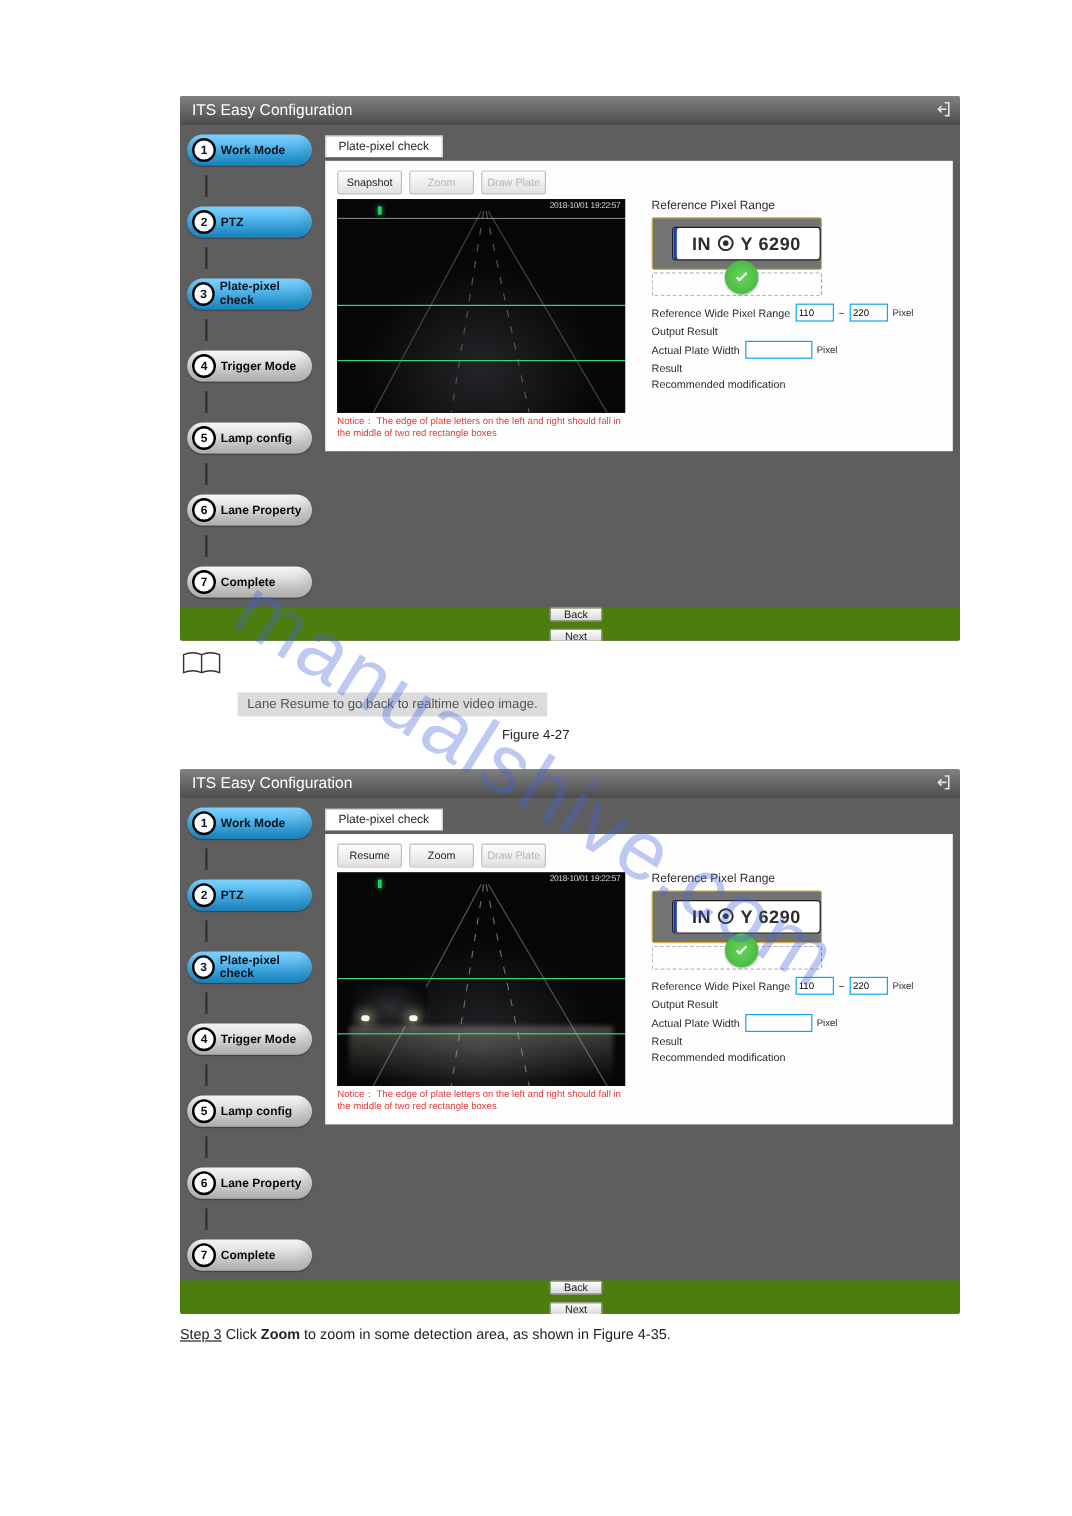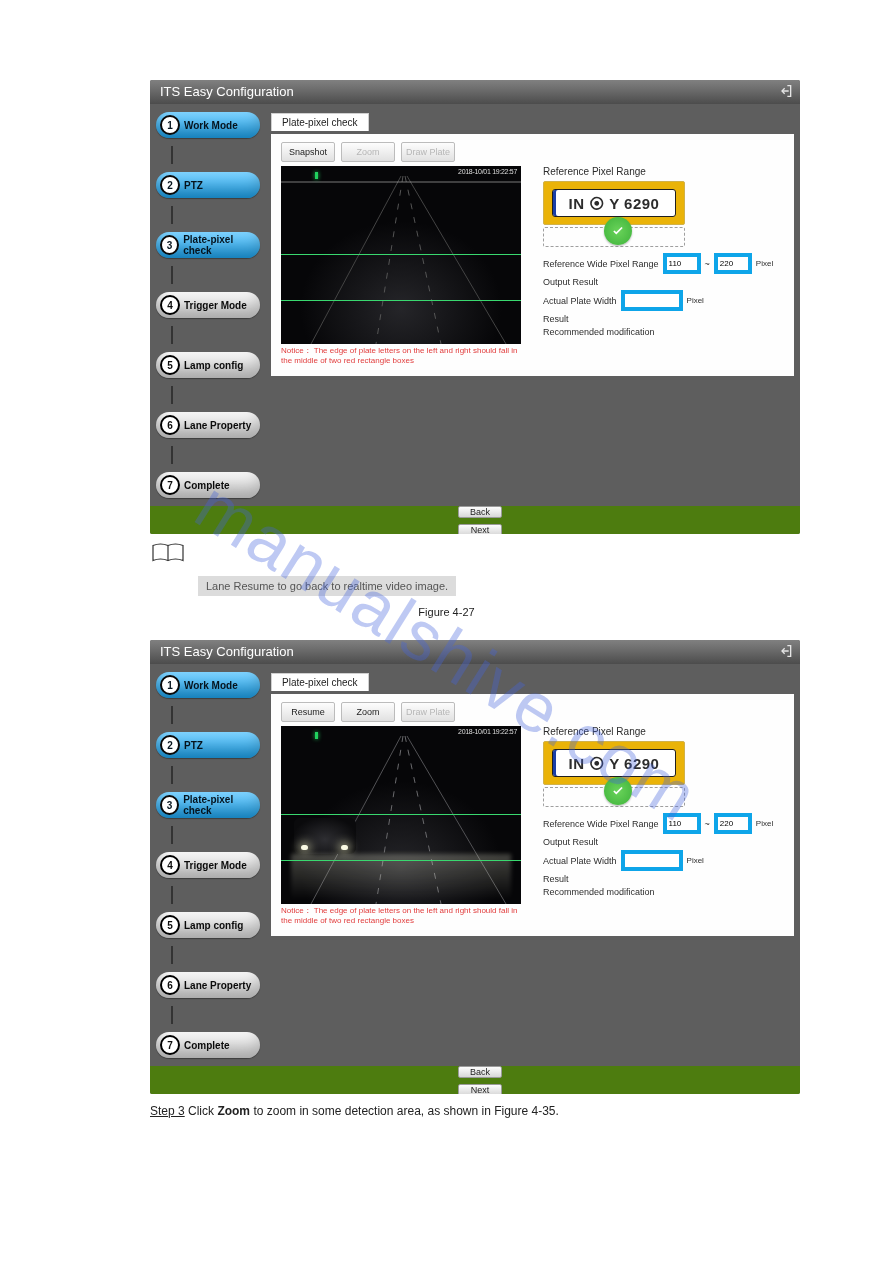--- a/index.html
+++ b/index.html
@@ -170,8 +170,8 @@
   .form .hdr{font-size:10px;margin-bottom:4px;}
   .plate-box{
     width:140px;height:42px;border:1px solid #d1b24a;border-radius:2px;
-    display:flex;align-items:center;justify-content:center;
-    background:#eab308;
+    display:flex;align-items:center;justify-content:flex-end;
+    background:#737373;
     position:relative;
   }
   .plate-inner{

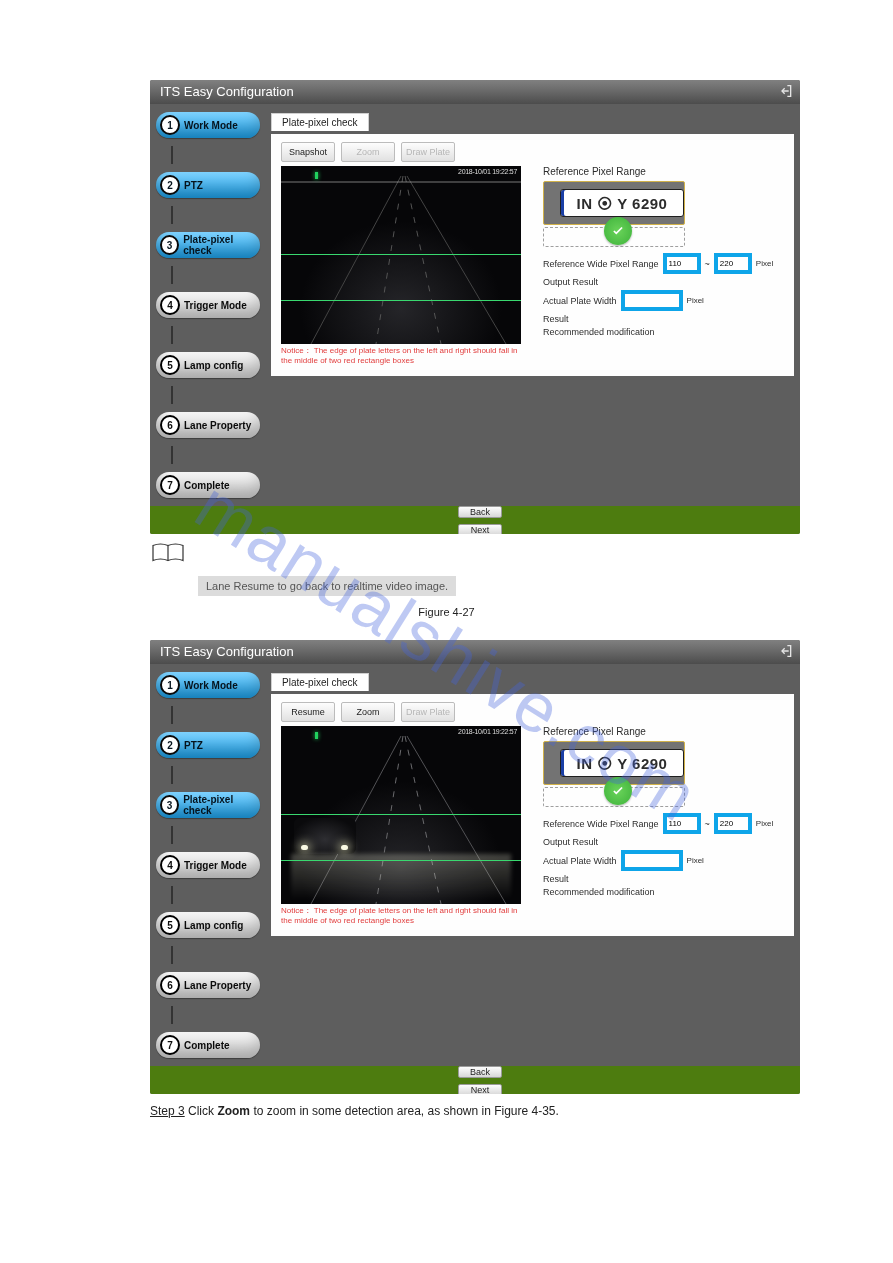--- a/index.html
+++ b/index.html
@@ -195,7 +195,7 @@
   .frow{margin-top:6px;display:flex;align-items:center;gap:4px;white-space:nowrap;}
   .frow.small{margin-top:3px;}
   .inp{
-    width:26px;height:13px;border:4px solid #0ea5e9;background:#fff;font-size:8px;padding:0 2px;
+    width:26px;height:13px;border:1px solid #0ea5e9;background:#fff;font-size:8px;padding:0 2px;
   }
   .inp.wide{width:50px;}
   .unit{font-size:8px;}

